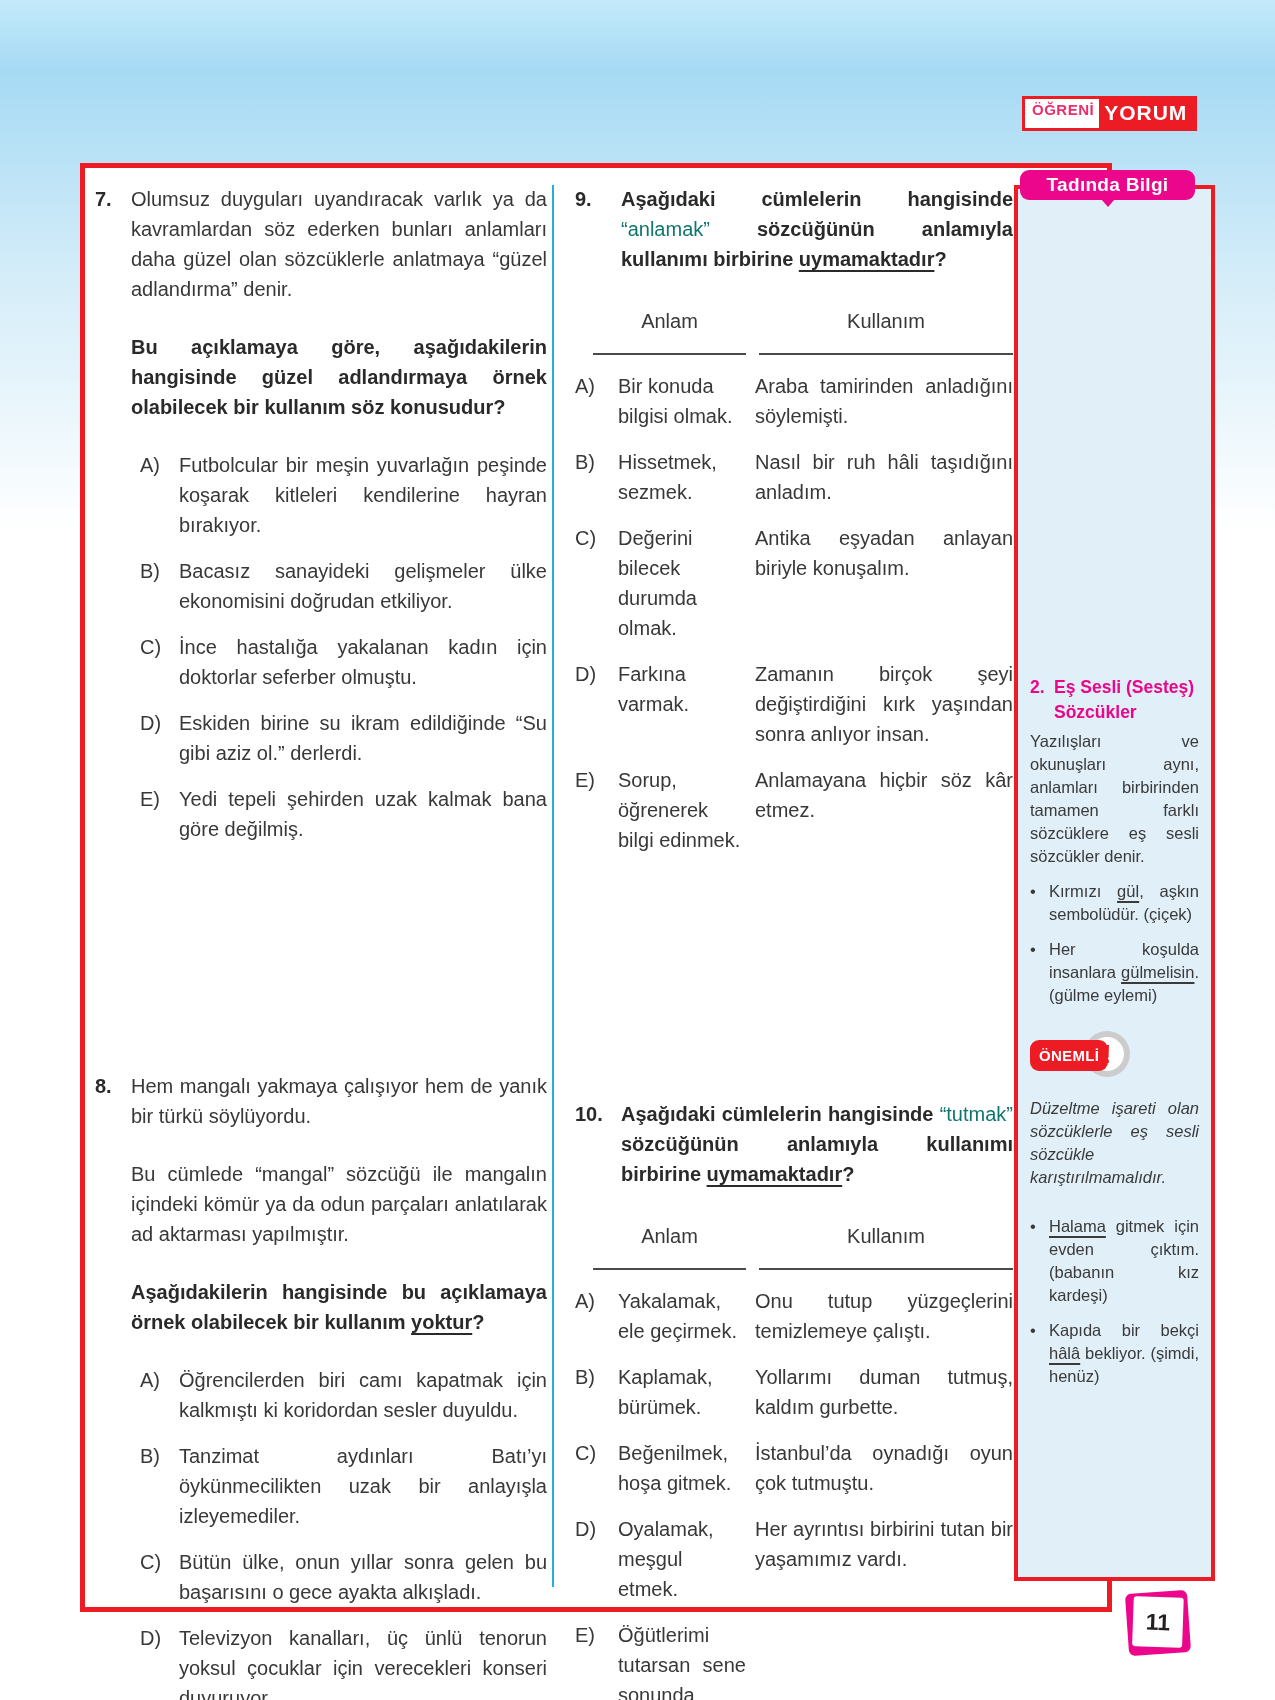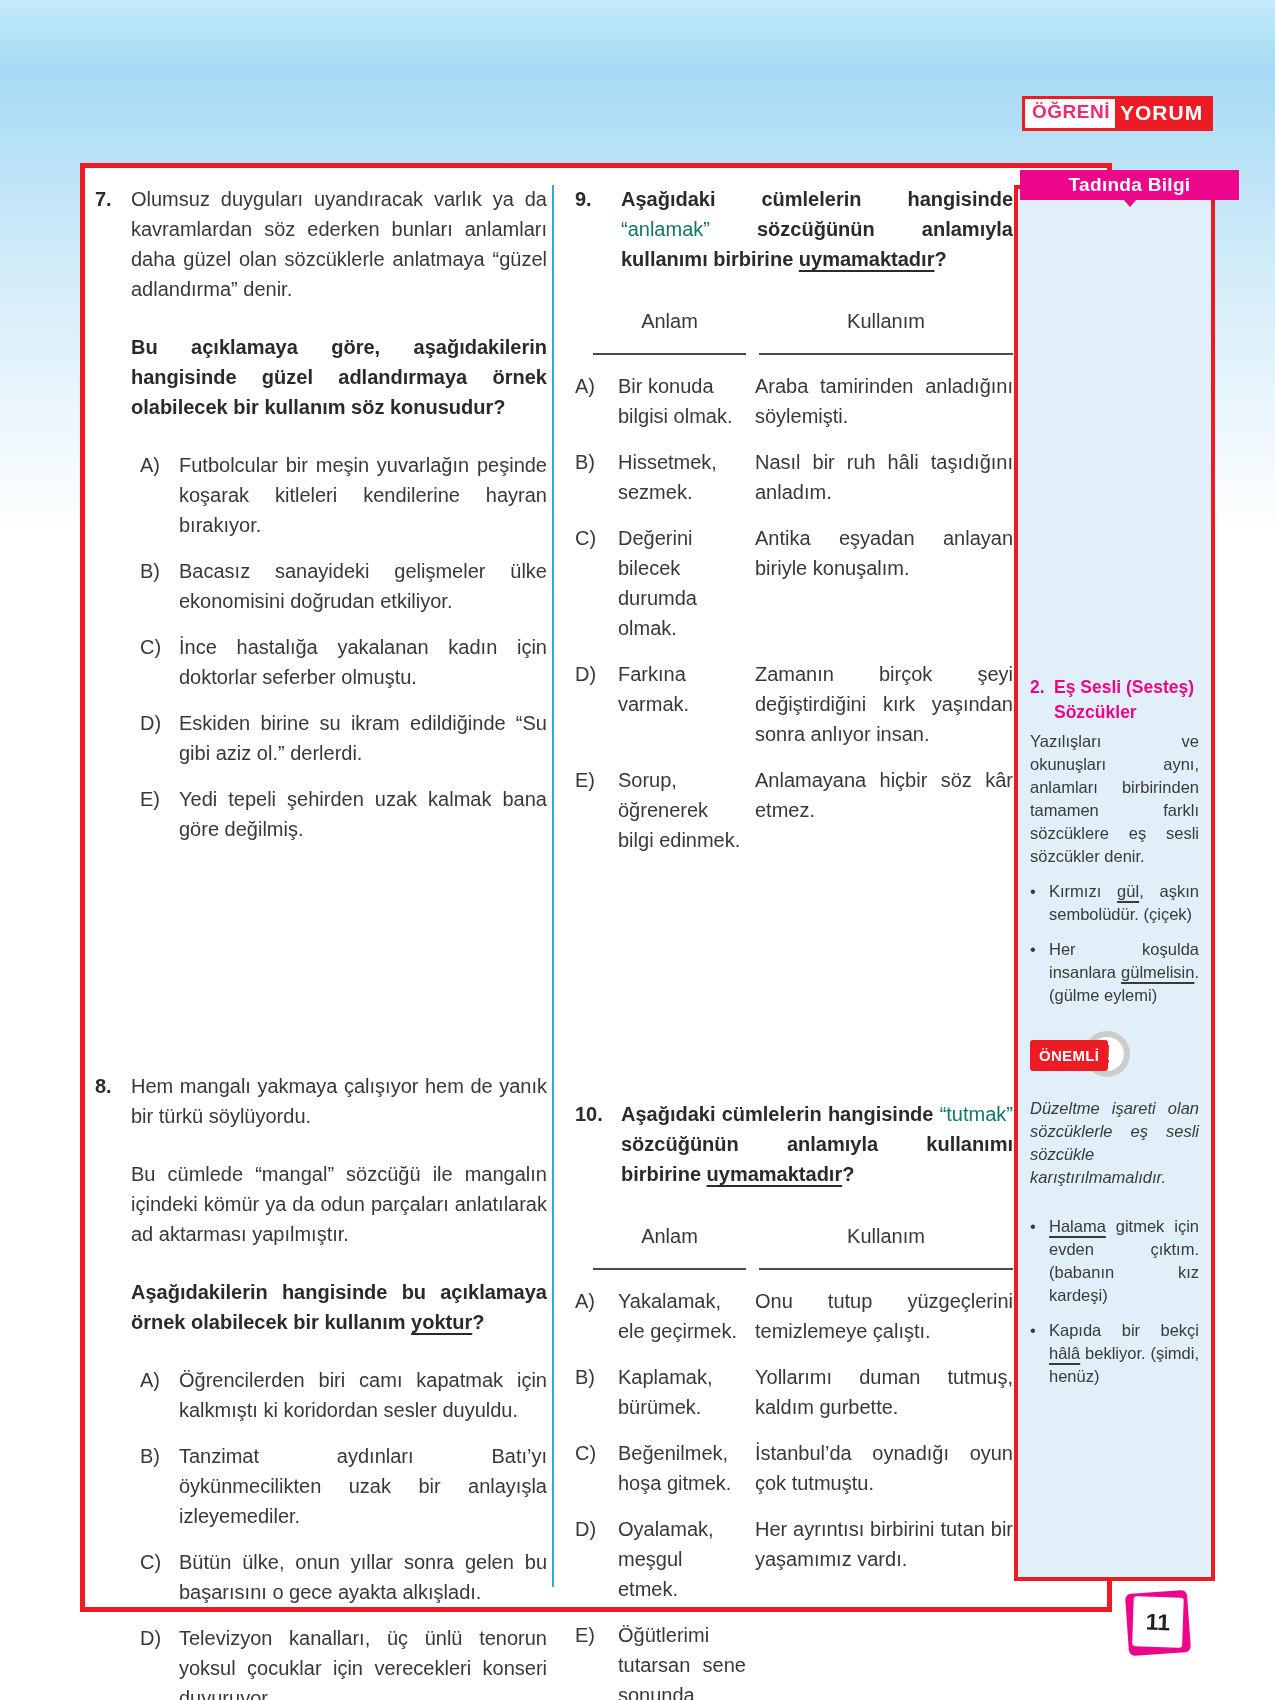--- a/index.html
+++ b/index.html
@@ -24,7 +24,7 @@
     border:3px solid #ed1c24; background:#ed1c24;
   }
   .logo-left {
-    background:#ffffff; color:#ed2e68; font-weight:bold; font-size:19px;
+    background:#ffffff; color:#ed2e68; font-weight:bold; font-size:15px;
     padding:2px 5px 3px 7px; letter-spacing:0.5px;
   }
   .logo-right {

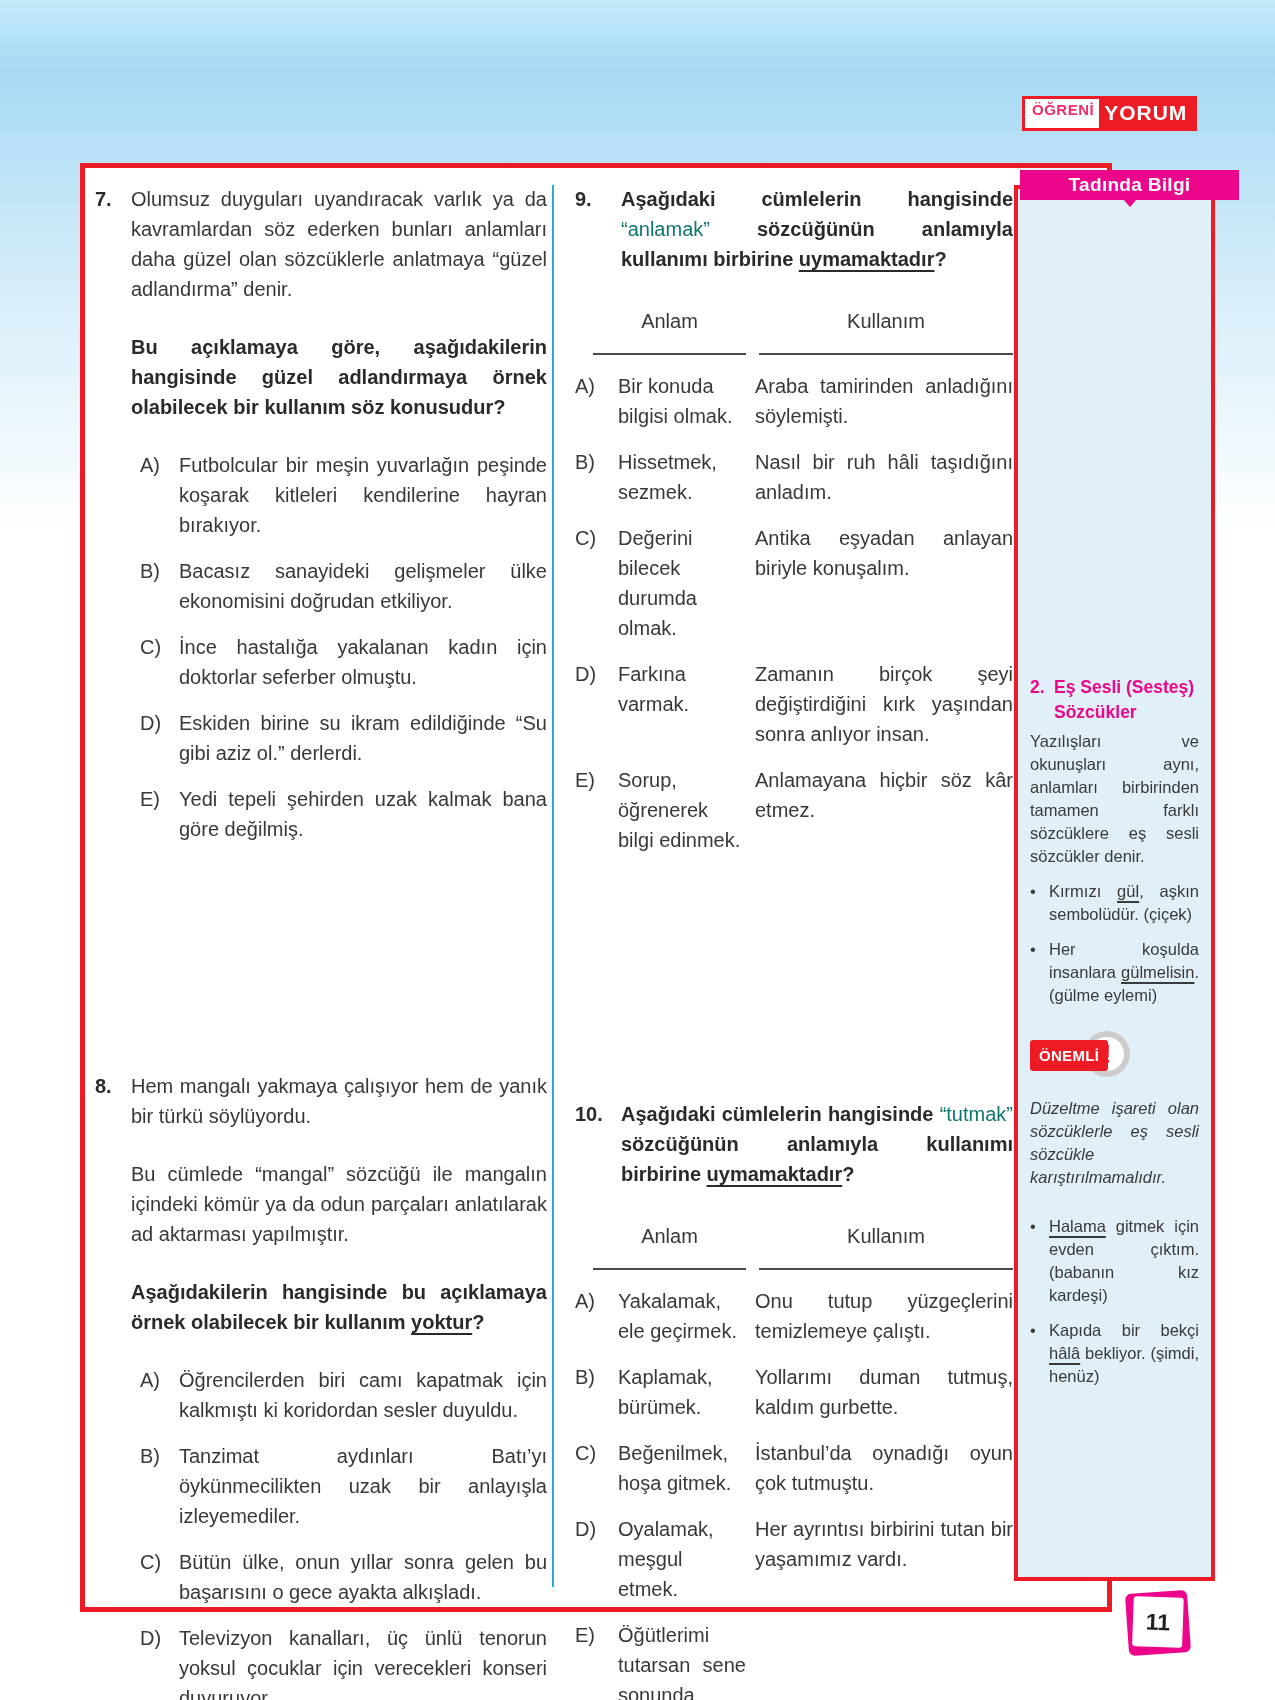--- a/index.html
+++ b/index.html
@@ -78,8 +78,8 @@
     padding:0 12px;
   }
   .sb-badge {
-    position:absolute; left:1020px; top:170px; width:219px; height:30px;
-    background:#ec068c; border-radius:0; z-index:4;
+    position:absolute; left:1020px; top:170px; width:175px; height:30px;
+    background:#ec068c; border-radius:9px; z-index:4;
     display:flex; align-items:center; justify-content:center;
     color:#ffffff; font-weight:bold; font-size:19px; letter-spacing:0.3px;
   }

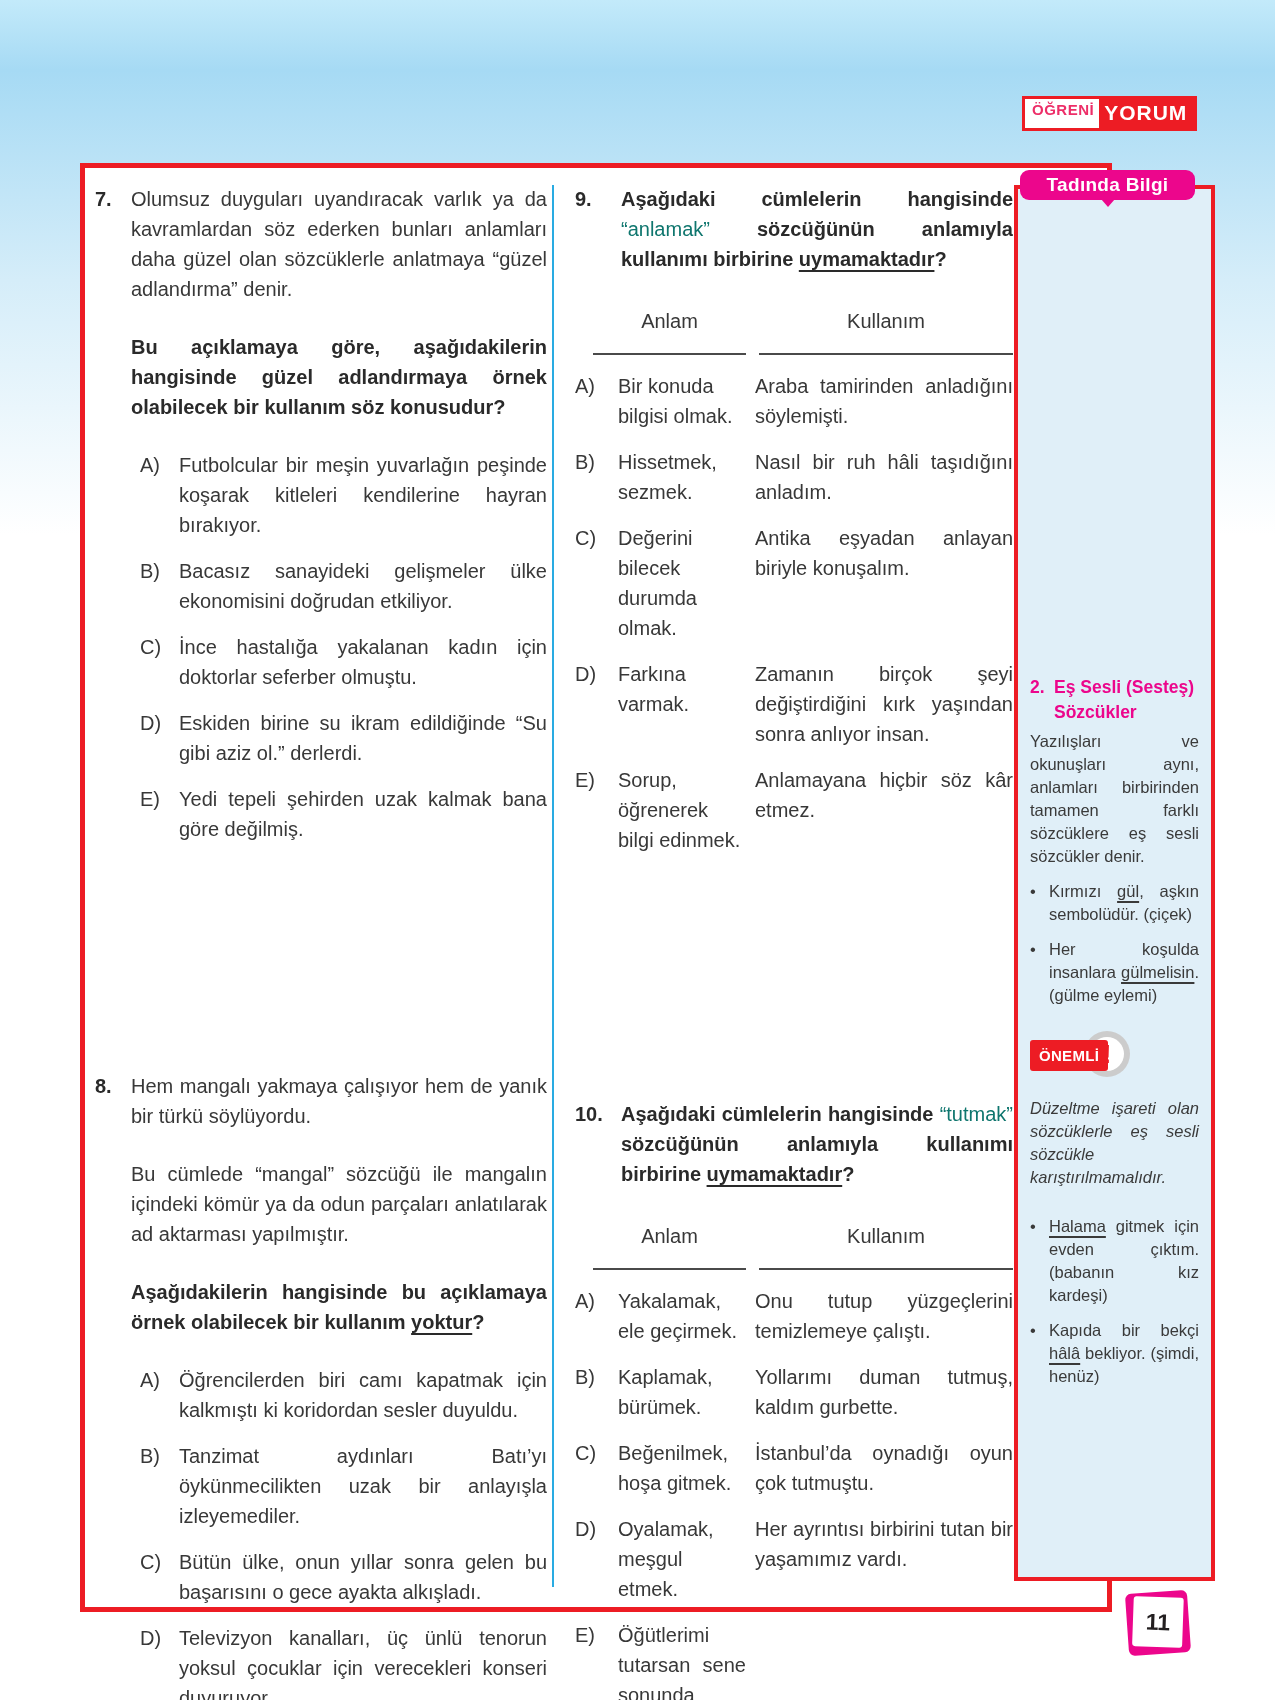--- a/index.html
+++ b/index.html
@@ -111,7 +111,7 @@
   .imp-badge {
     position:absolute; left:0; top:9px; background:#ed1c24; color:#ffffff;
     font-weight:bold; font-size:15px; letter-spacing:0.3px;
-    padding:4px 9px; border-radius:3px;
+    padding:4px 9px; border-radius:9px;
   }
   .sb-note { margin-top:18px; font-style:italic; text-align:justify; }
   .sb-note-bullets .sb-bullet:first-child { margin-top:26px; }

